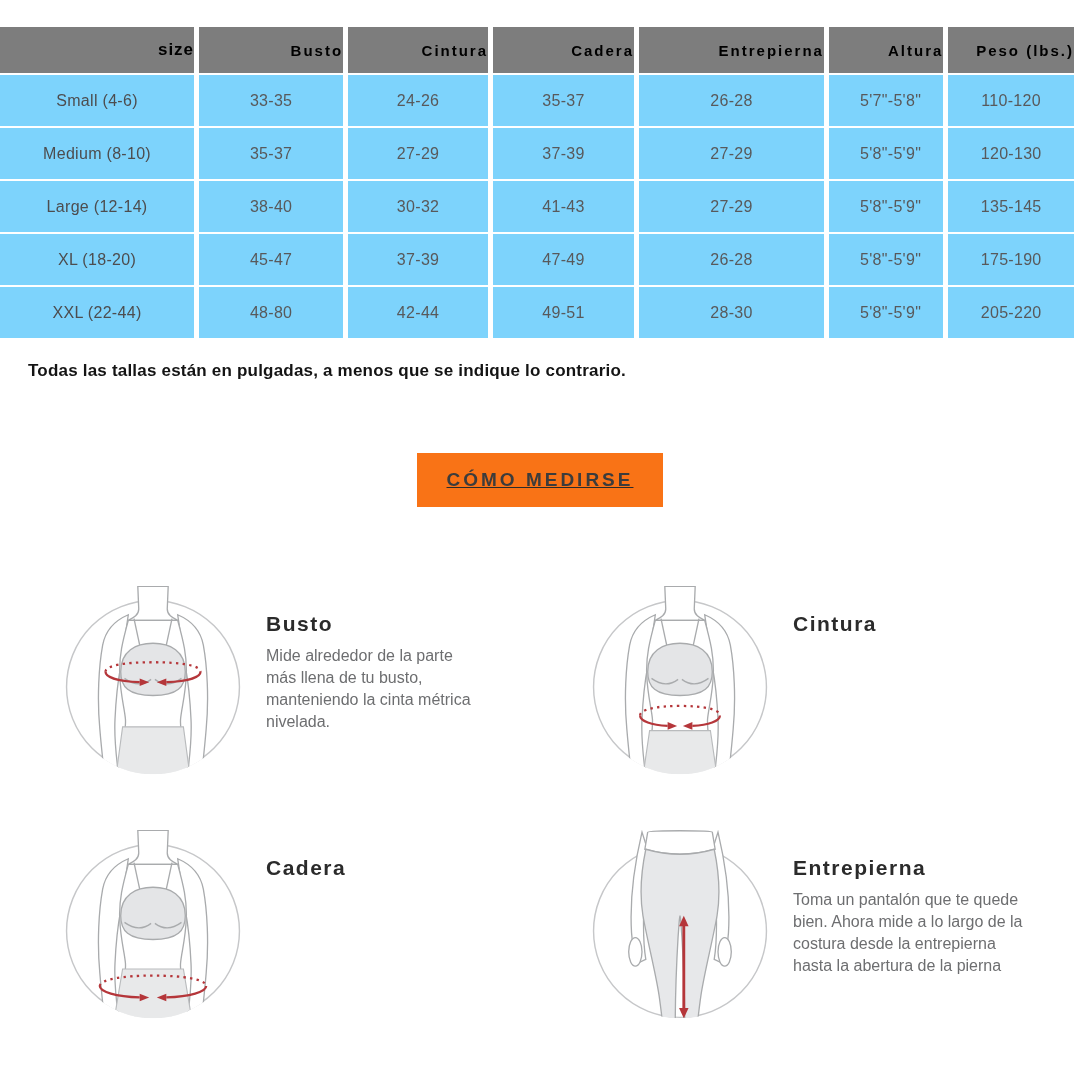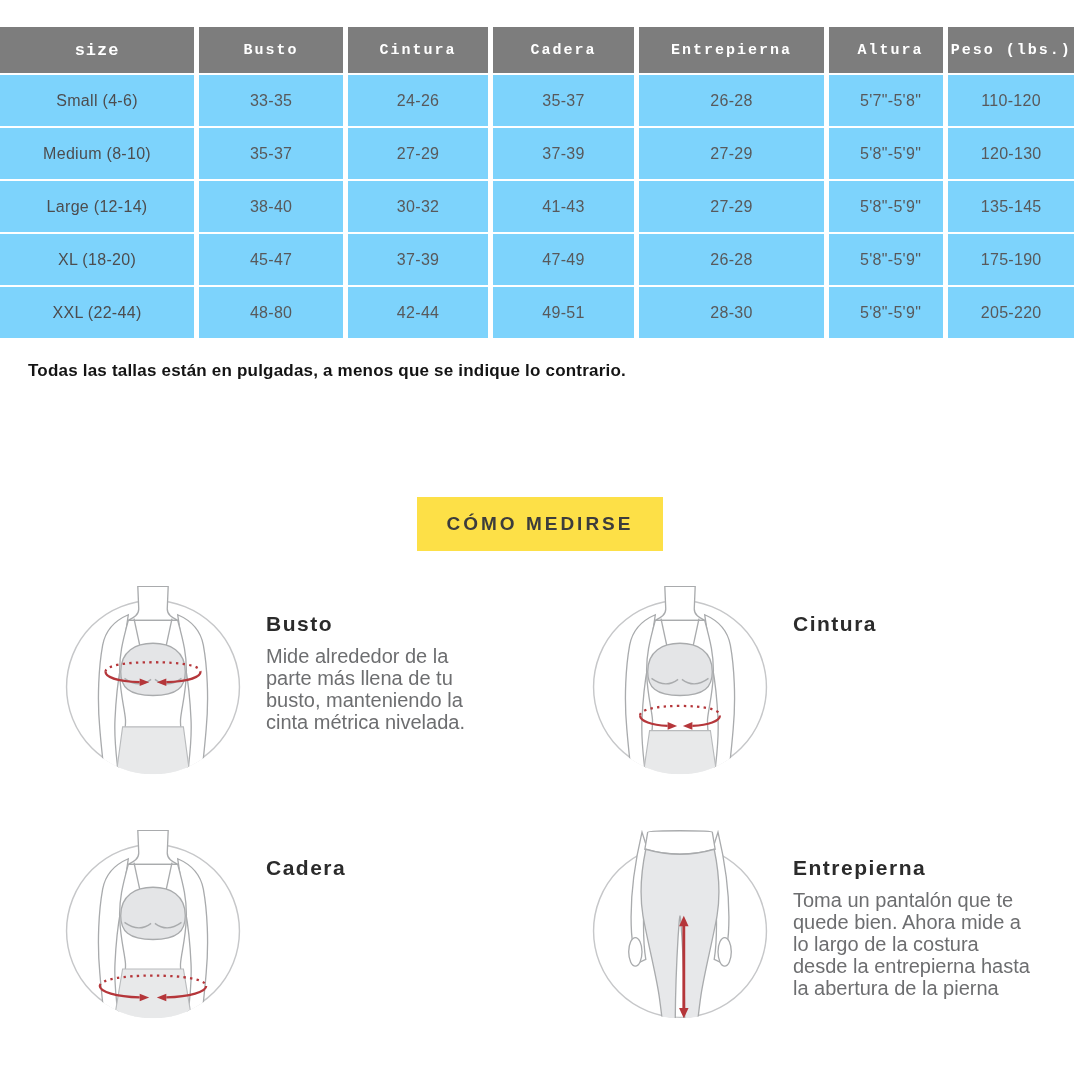--- a/index.html
+++ b/index.html
@@ -14,8 +14,8 @@
     border-collapse:separate; border-spacing:5px 2px; table-layout:fixed; width:1084px;
   }
   table.size-table th {
-    background:#7d7d7d; color:#ffffff; font-weight:bold; font-size:15px;
-    letter-spacing:2px; height:46px; text-align:center; vertical-align:middle;font-family:Liberation Mono, monospace;
+    background:#7d7d7d; color:#000000; font-weight:bold; font-size:15px;
+    letter-spacing:2px; height:46px; text-align:right; vertical-align:middle;
   }
   table.size-table th:first-child { font-size:17px; letter-spacing:1px; }
   table.size-table td {

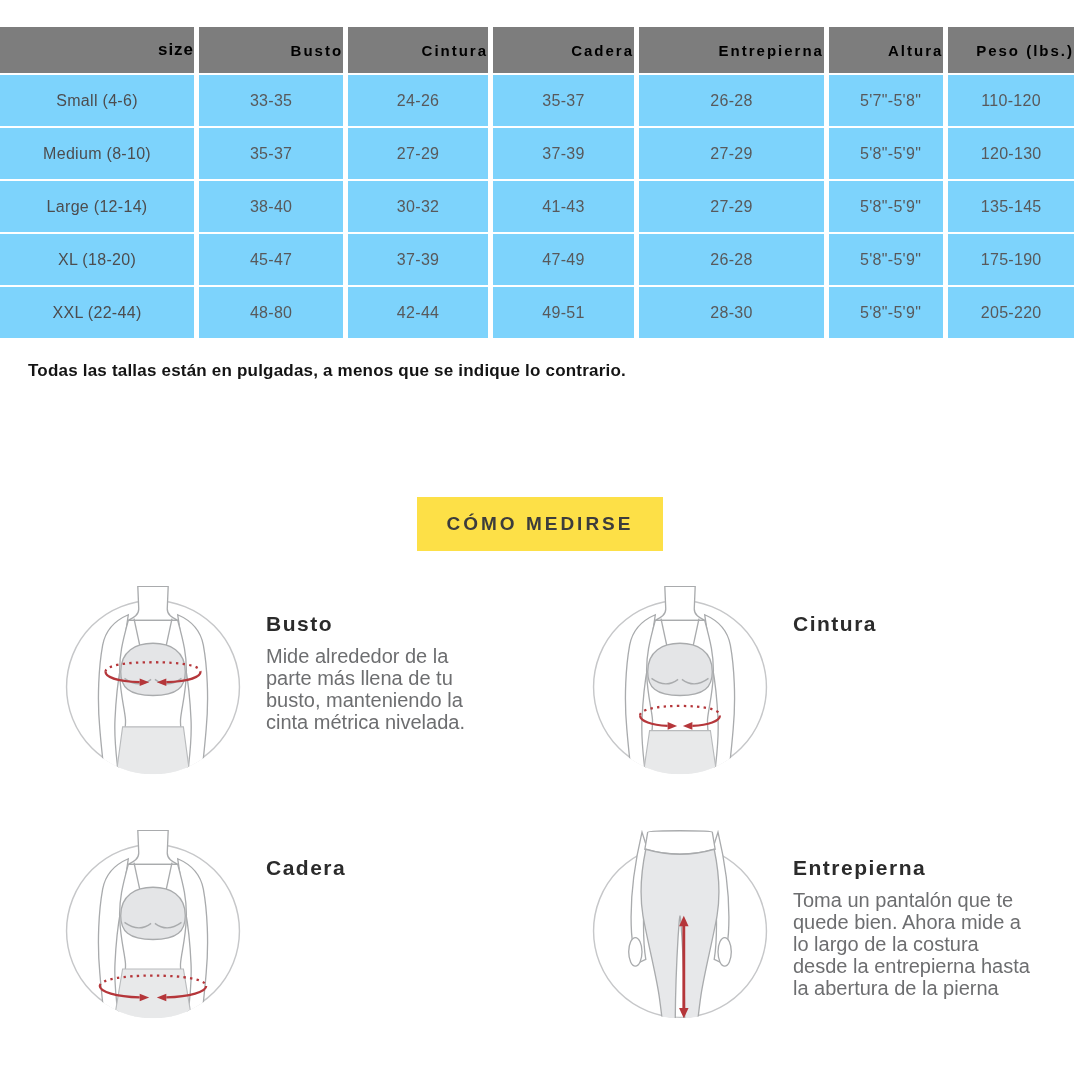--- a/index.html
+++ b/index.html
@@ -38,8 +38,9 @@
   }
 
   .how-box {
-    width:max-content; margin:116px auto 0 auto; background:#fde047;
+    width:max-content; margin:72px auto 0 auto; background:#f97316;
     padding:16px 30px;
+    text-decoration:underline;
   }
   .how-box span {
     font-size:19px; font-weight:bold; letter-spacing:3px; color:#3c3c3c;

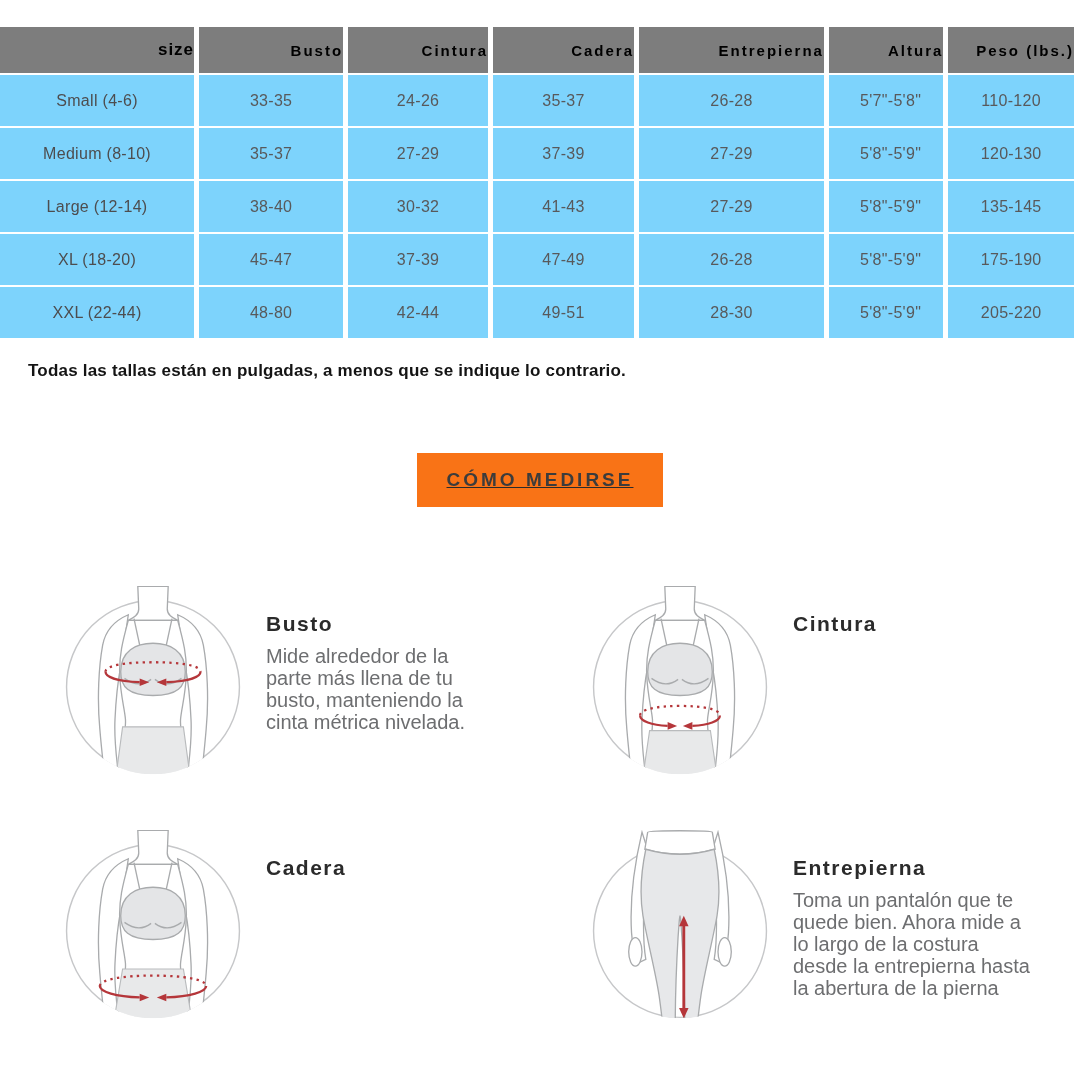--- a/index.html
+++ b/index.html
@@ -59,7 +59,7 @@
     margin-bottom:9px;
   }
   .txt p {
-    font-size:20px; color:#6d6e70; line-height:22px; white-space:pre-line;
+    font-size:16px; color:#6d6e70; line-height:22px; white-space:pre-line;
   }
   .measure.col1 .txt p { width:212px; }
   .measure.col2 .txt p { width:240px; }

